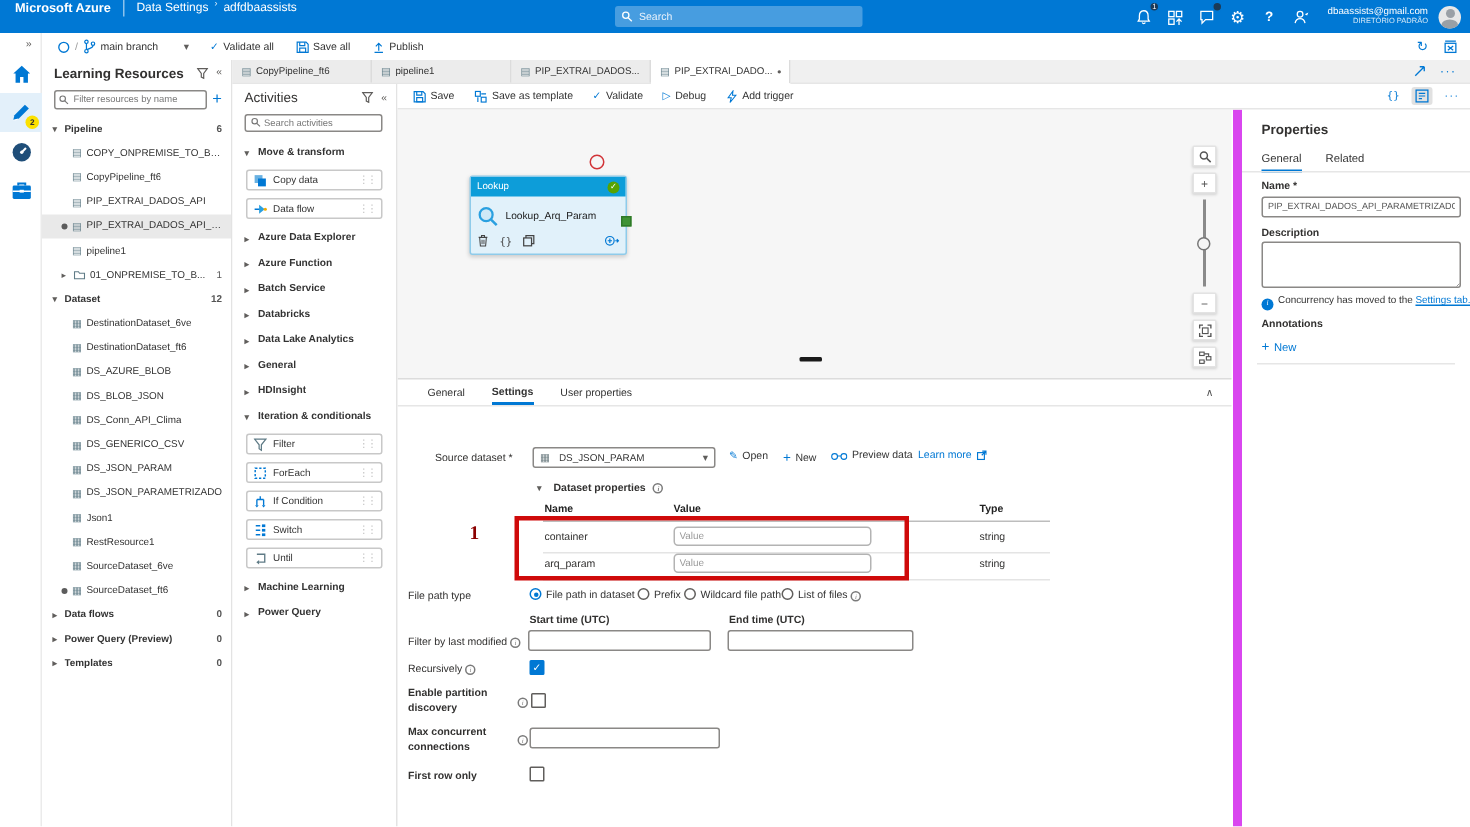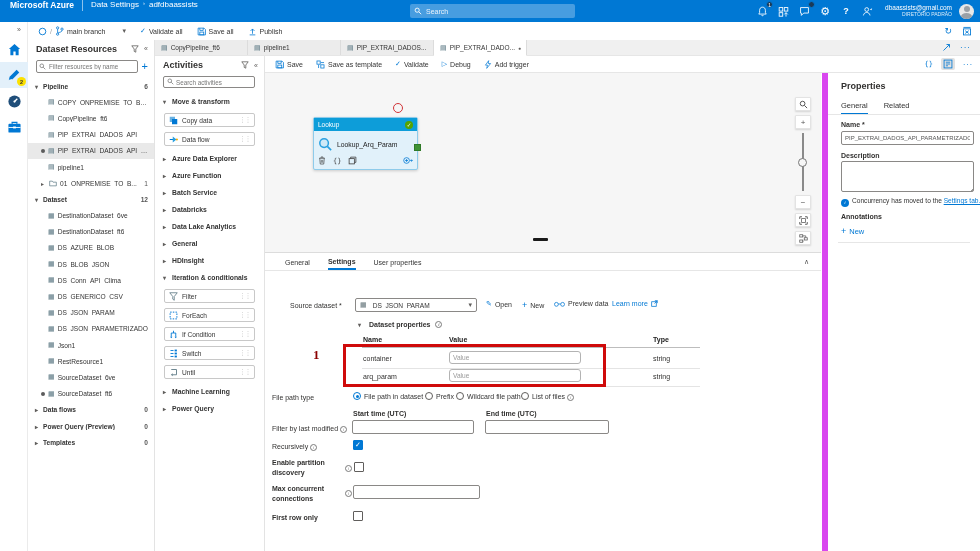--- a/index.html
+++ b/index.html
@@ -271,7 +271,7 @@
 
 <div class="factory">
   <div class="f-head">
-    <div class="f-title">Dataset Resources</div>
+    <div class="f-title">Learning Resources</div>
     <svg class="f-hic" width="8" height="8" viewBox="0 0 10 10">
         <path d="M1 1h8L6 5v4L4 8V5z" fill="none" stroke="#605e5c" stroke-width="1"></path>
       </svg>

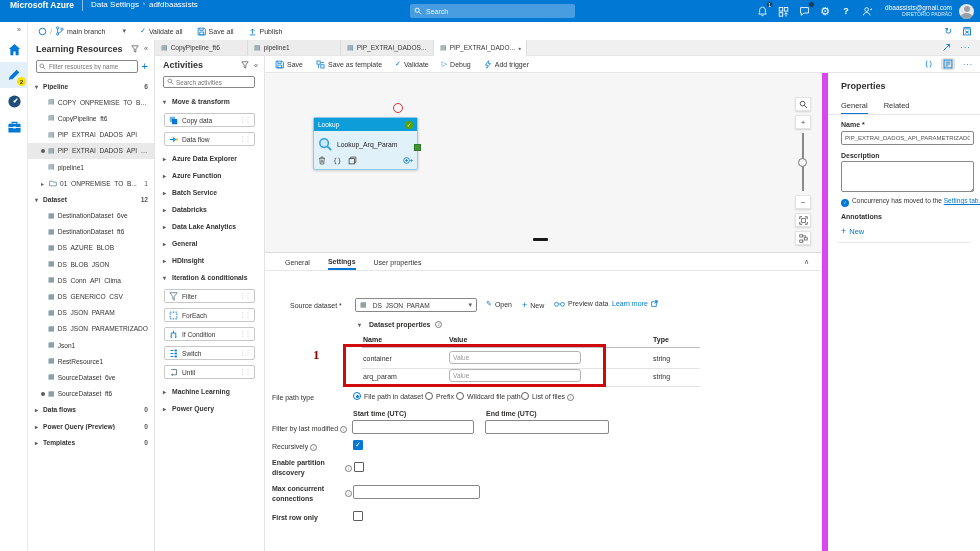--- a/index.html
+++ b/index.html
@@ -57,7 +57,7 @@
   
   .acts{position:absolute;left:155px;top:56px;bottom:0;width:110px;background:#fff;border-right:1px solid #e3e3e3;z-index:20}
   .a-head{display:flex;align-items:center;height:18px;padding:0 6px 0 8px}
-  .a-title{font-weight:bold;font-size:9px;flex:1}
+  .a-title{font-weight:normal;font-size:9px;flex:1}
   .a-search{margin:2px 8px 4px 8px;width:92px;height:12px;border:1px solid #8a8886;border-radius:2px;font-size:6.3px;padding:0 2px 0 12px;font-family:"Liberation Sans",sans-serif}
   .a-search::placeholder{color:#777}
   .a-grp{display:flex;align-items:center;height:15px;padding:0 8px;font-size:6.8px;font-weight:bold;color:#333;margin-top:2px;cursor:pointer}

